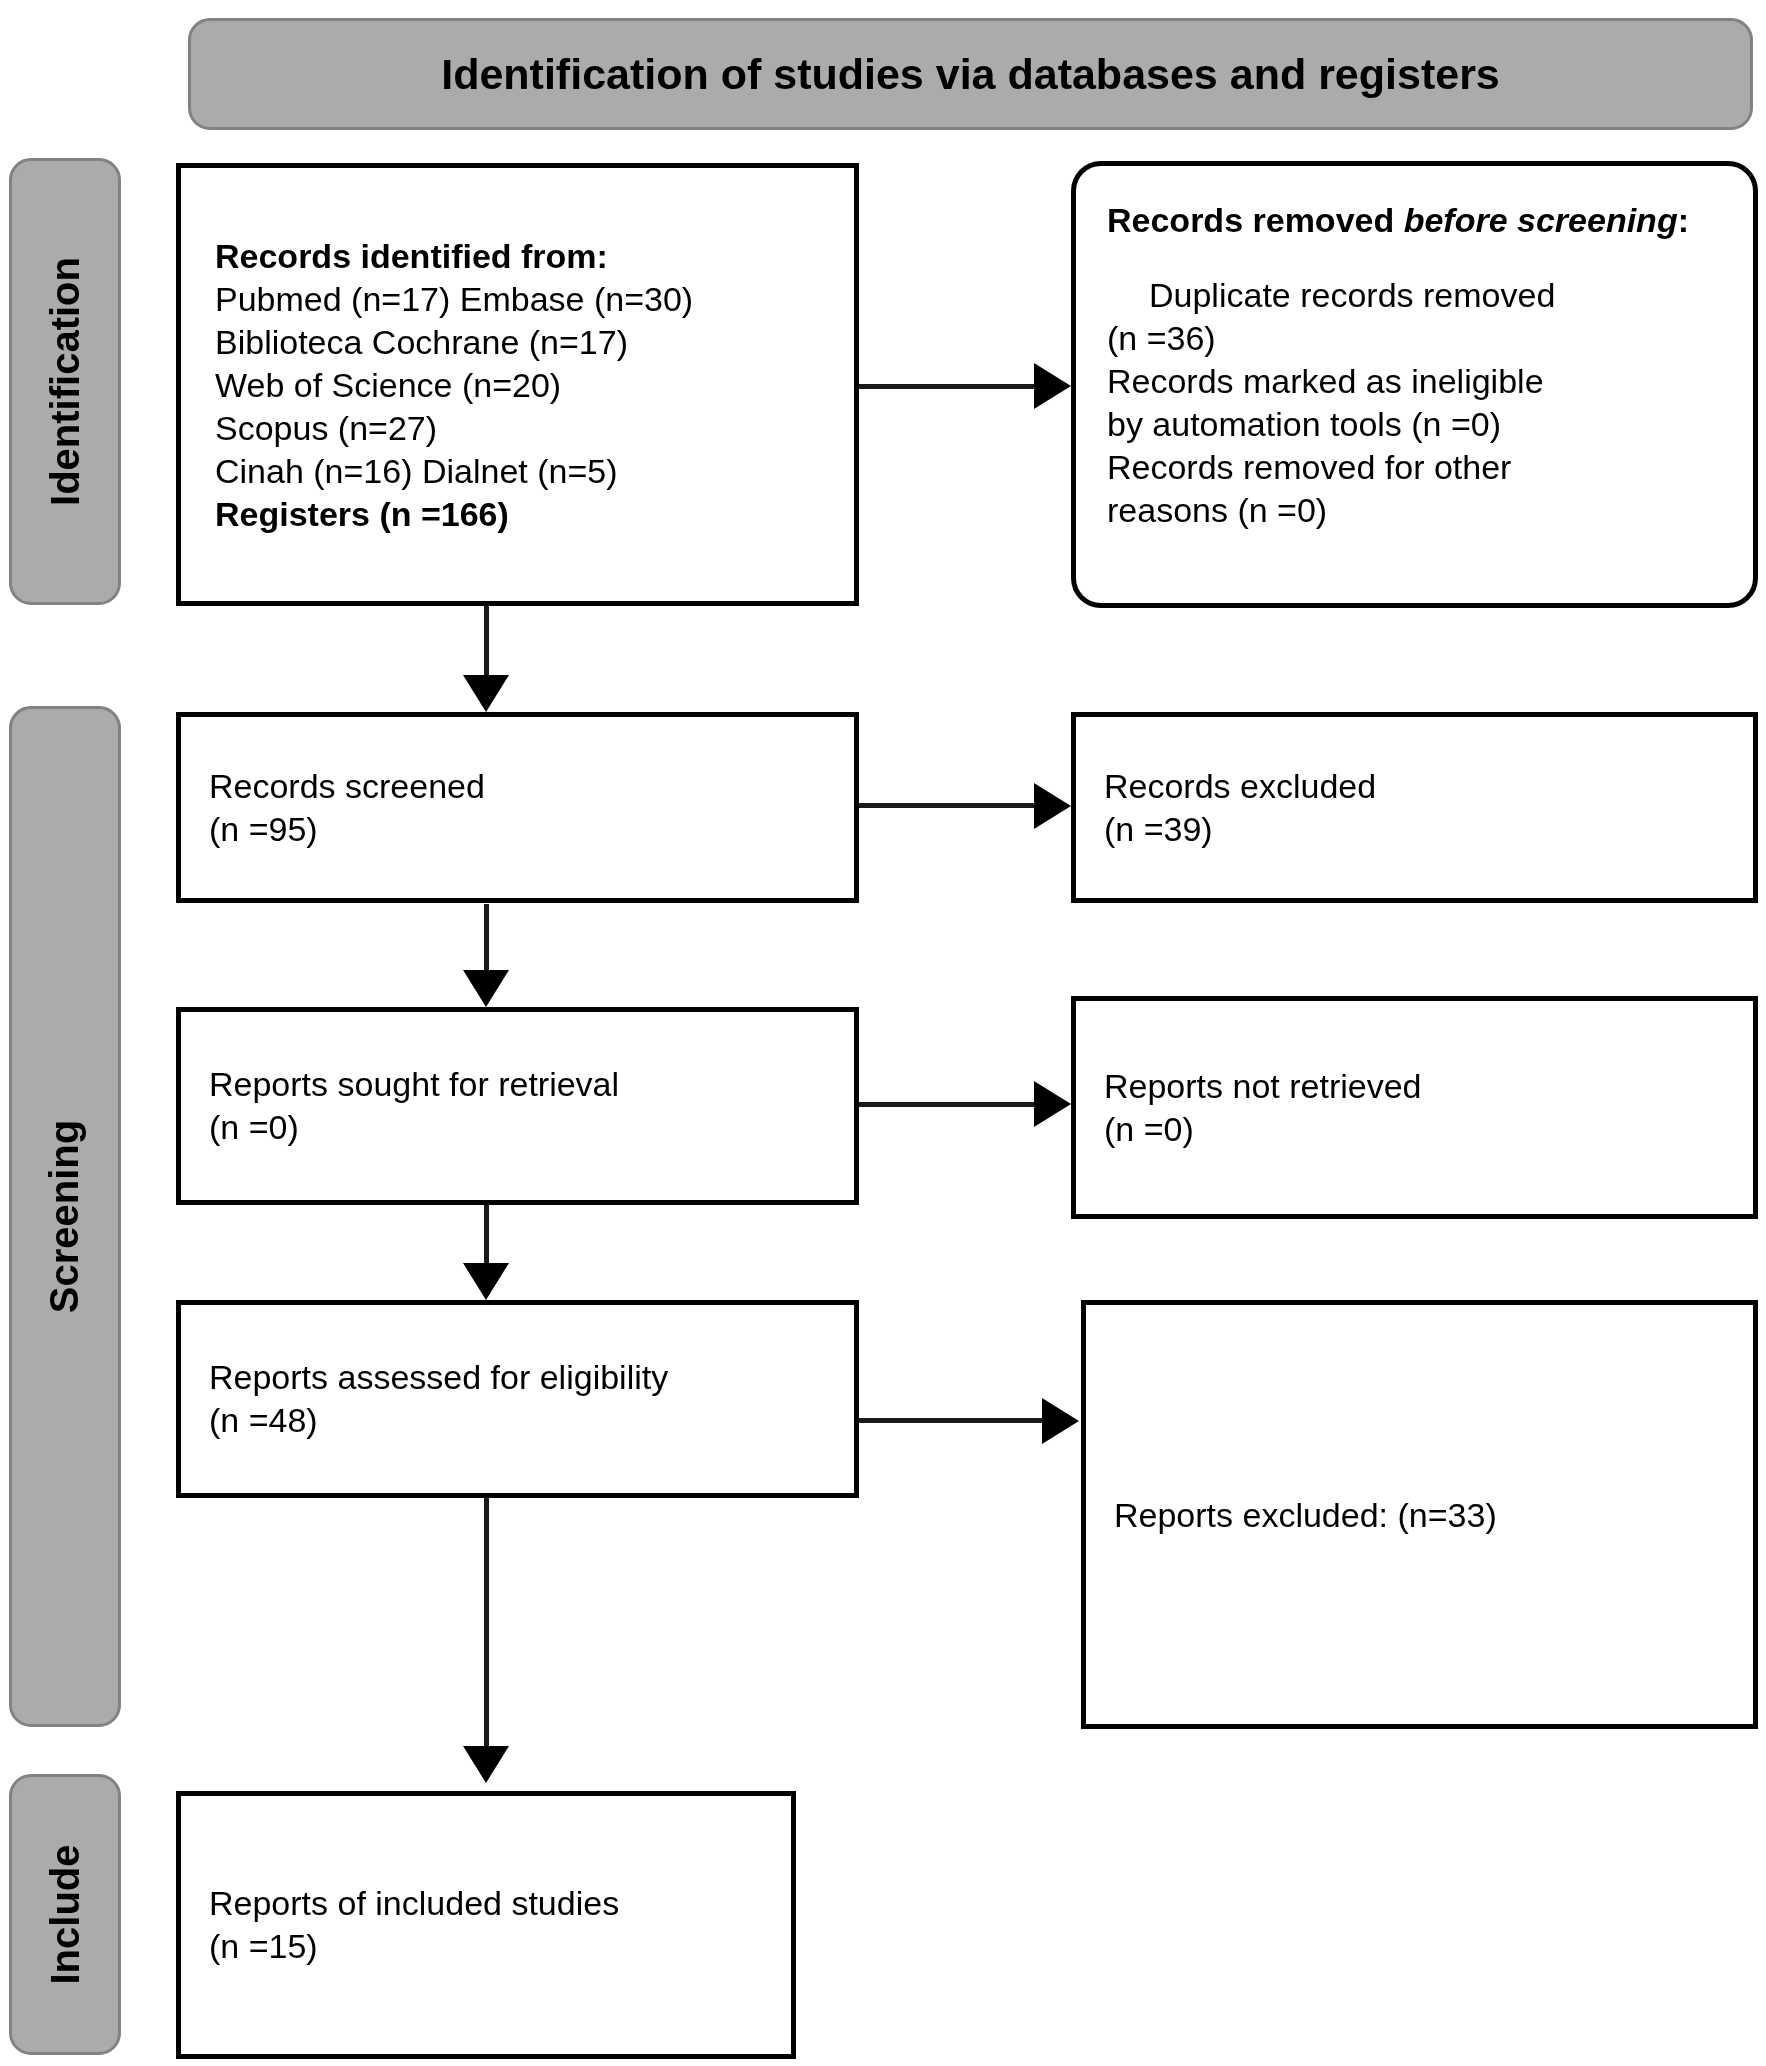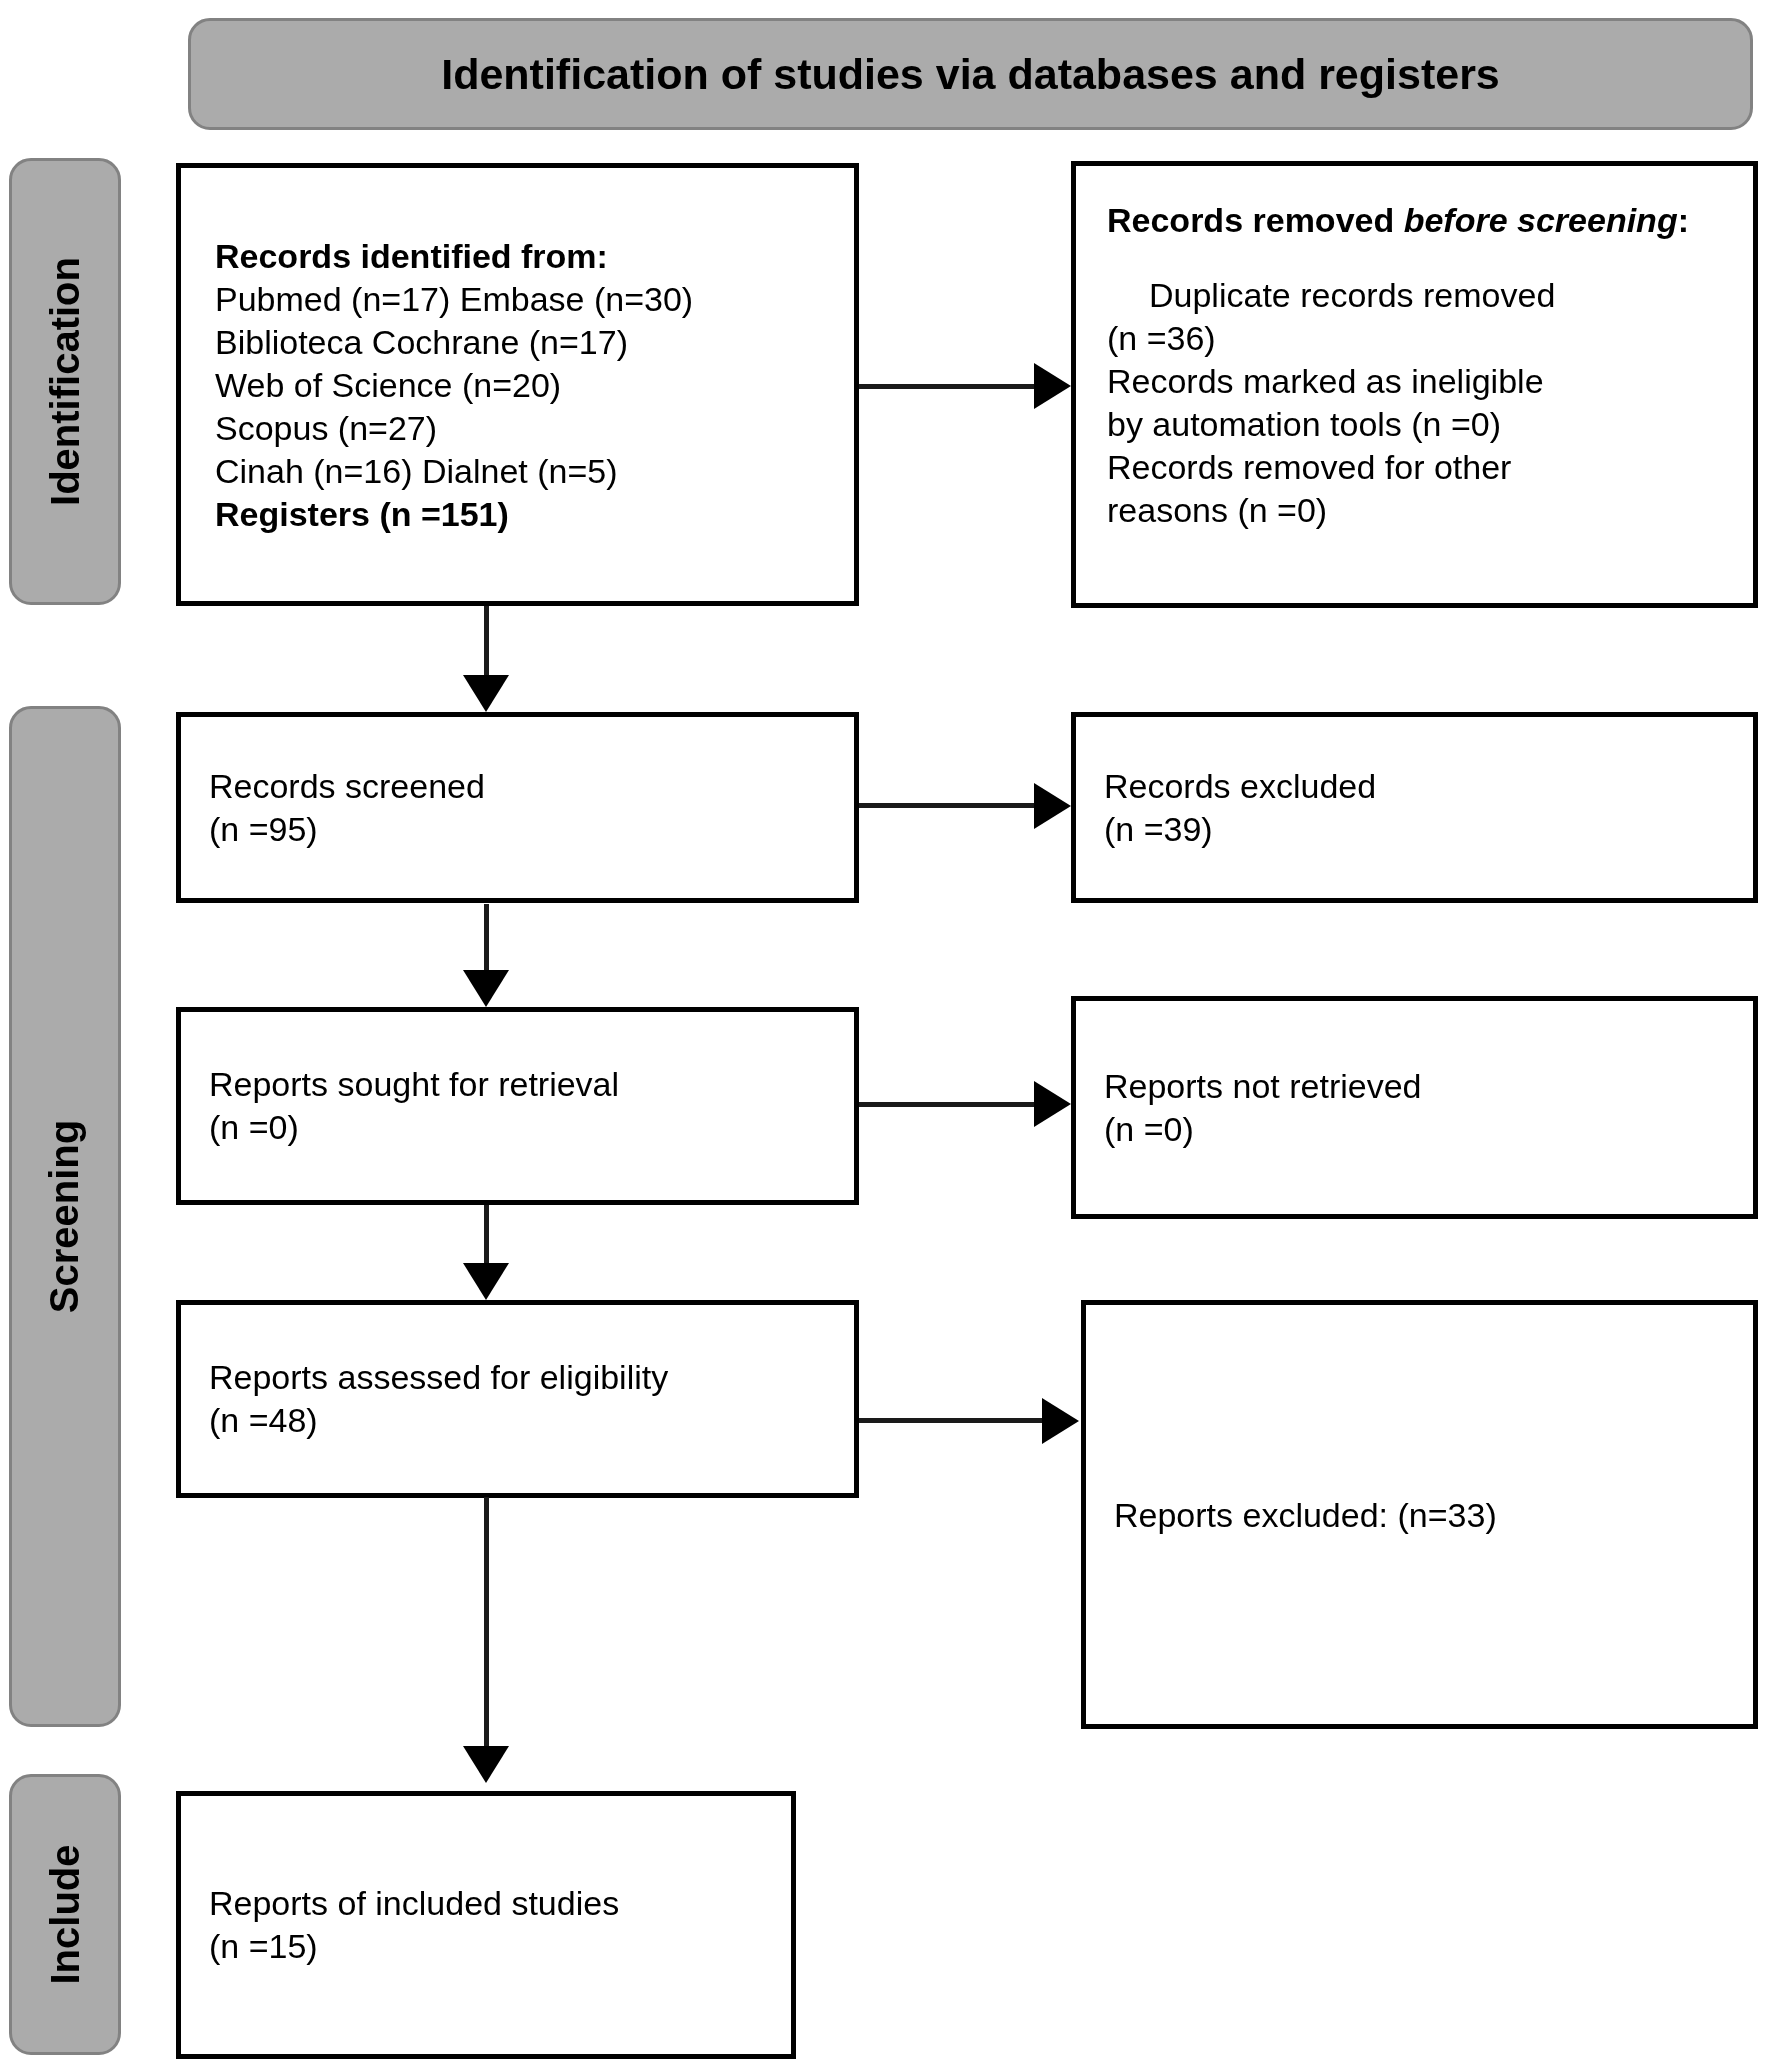--- a/index.html
+++ b/index.html
@@ -137,7 +137,7 @@
     </div>
   </div>
 
-  <div class="pbox" style="left:1071px; top:161px; width:687px; height:447px;">
+  <div class="pbox" style="left:1071px; top:161px; width:687px; height:447px;border-radius:30px;">
     <div class="pbox-inner topalign" style="left:31px; right:11.5px;">
       <div class="ptext b"><span>Records removed </span><i>before screening</i><span>:</span></div>
       <div class="ptext indent">Duplicate records removed</div>

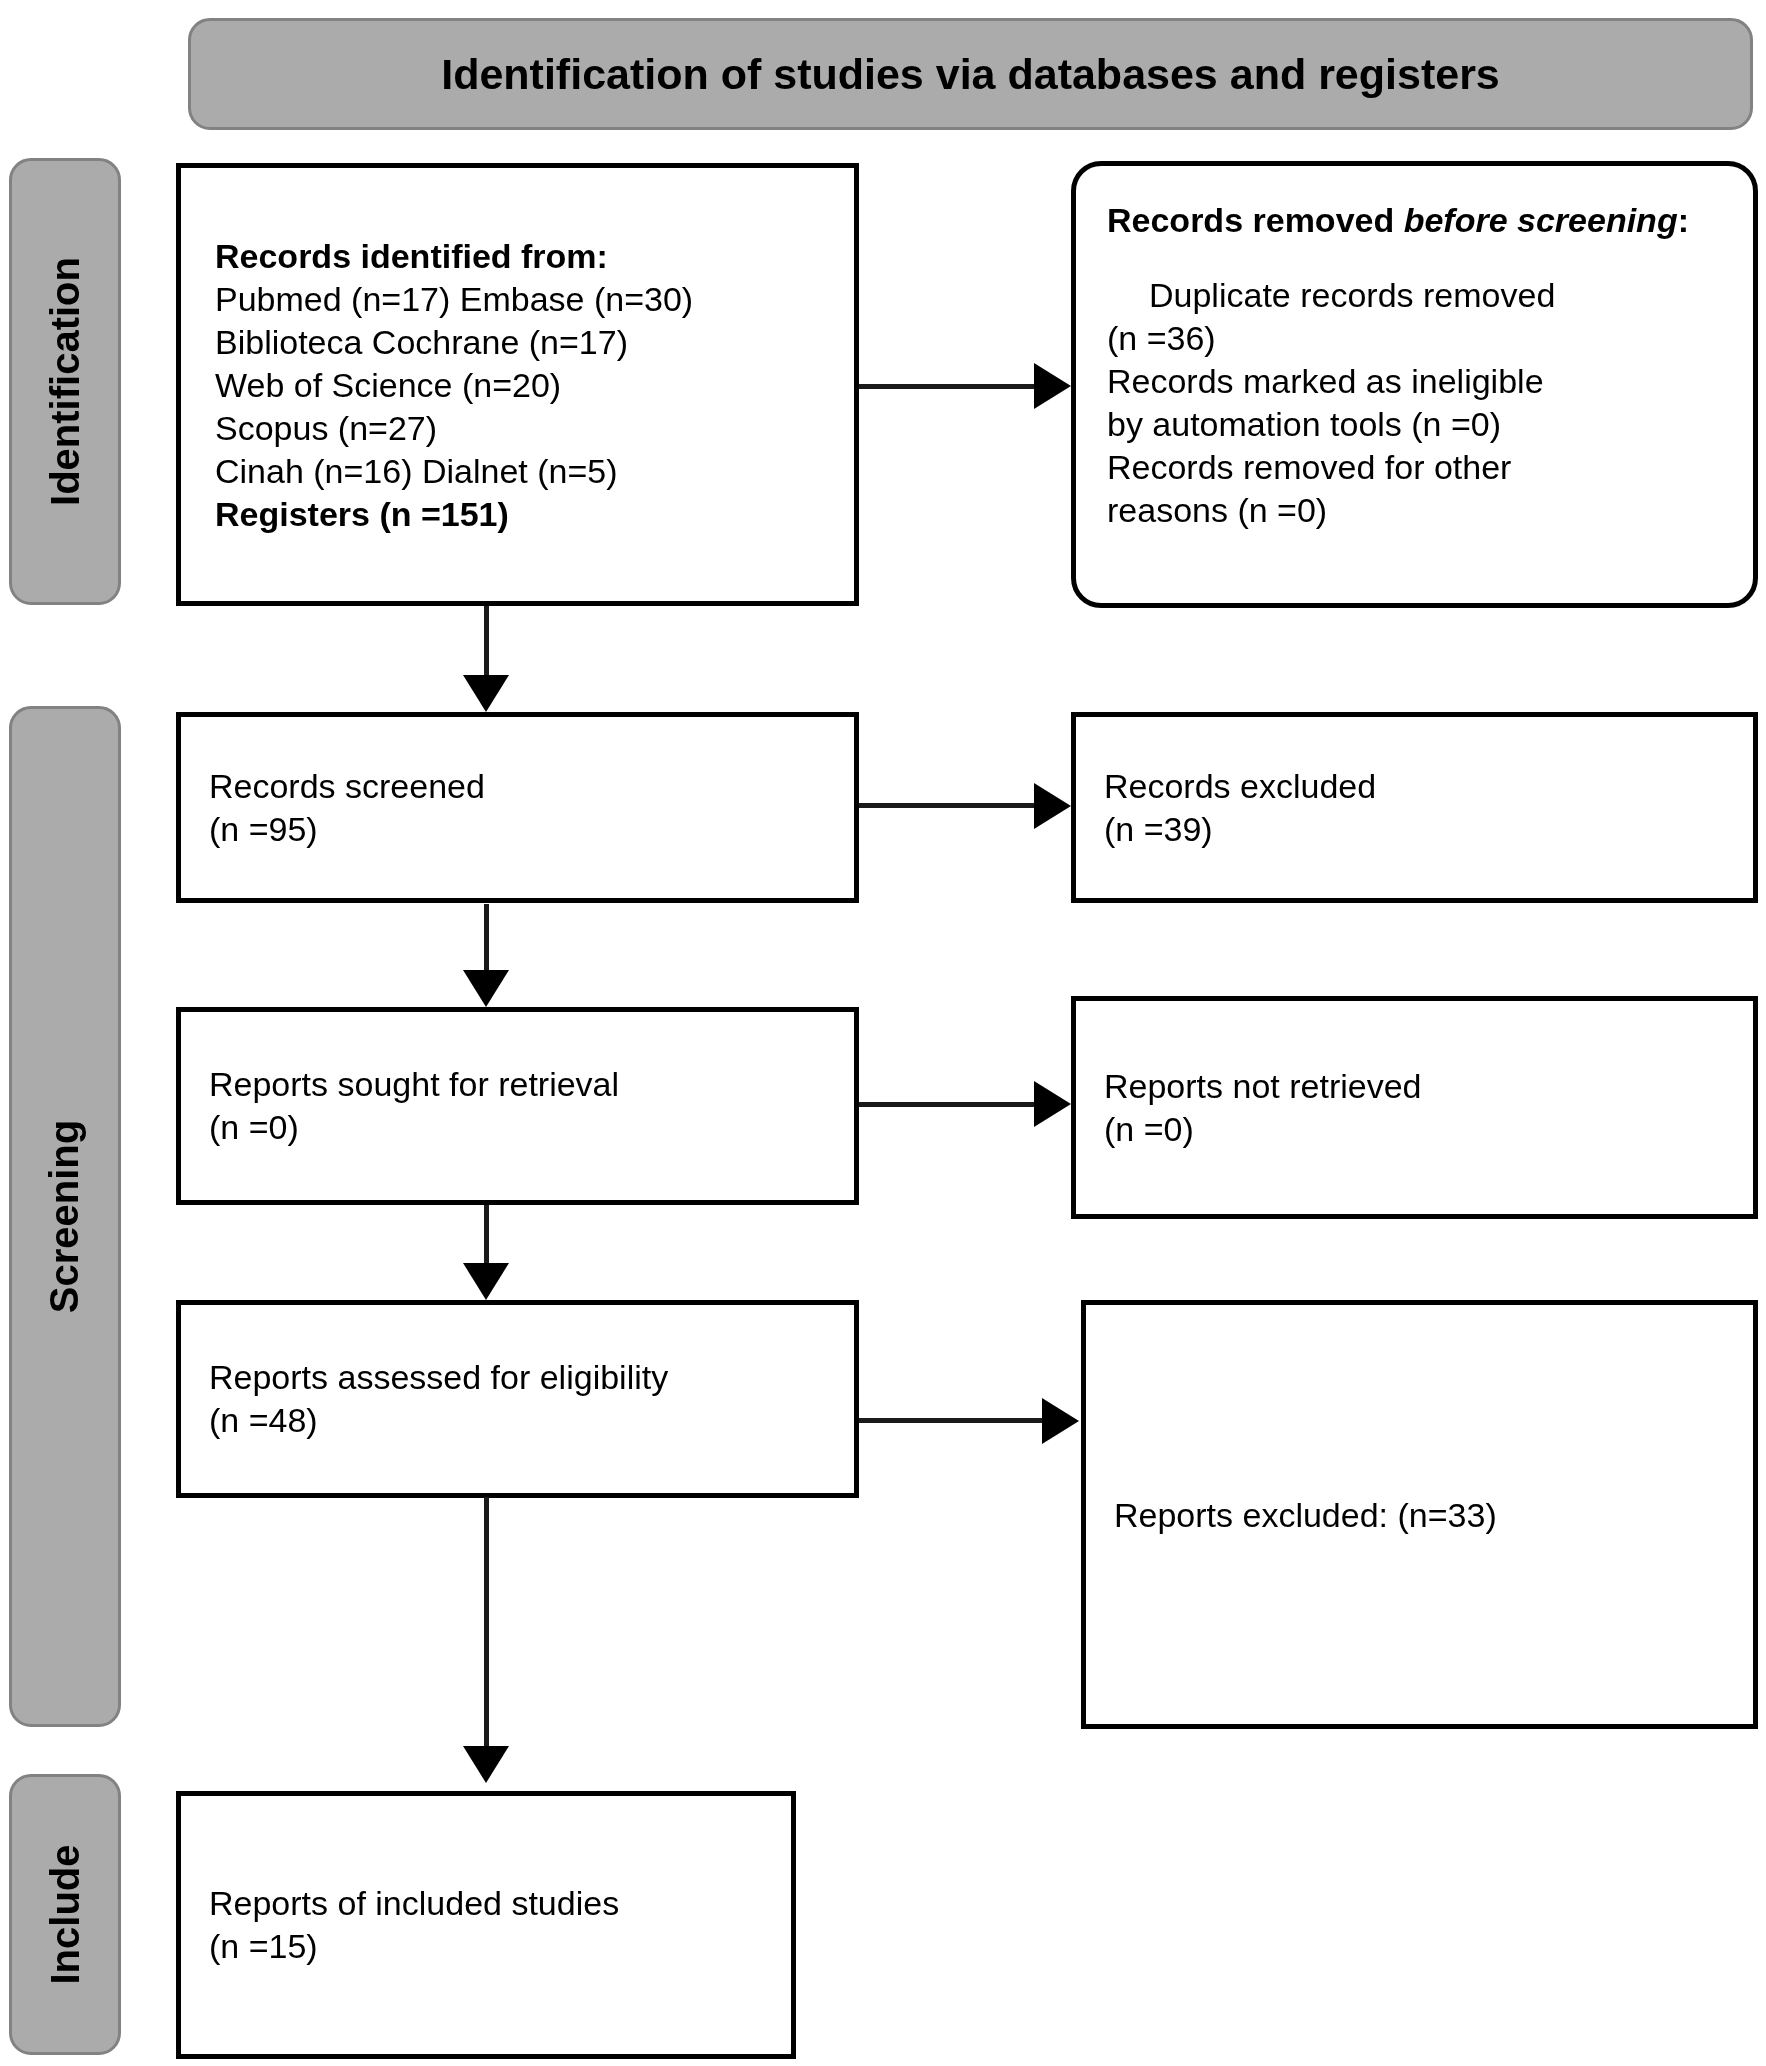--- a/index.html
+++ b/index.html
@@ -133,7 +133,7 @@
       <div class="ptext">Web of Science (n=20)</div>
       <div class="ptext">Scopus (n=27)</div>
       <div class="ptext">Cinah (n=16) Dialnet (n=5)</div>
-      <div class="ptext b">Registers (n =151)</div>
+      <div class="ptext b">Registers (n =166)</div>
     </div>
   </div>
 

